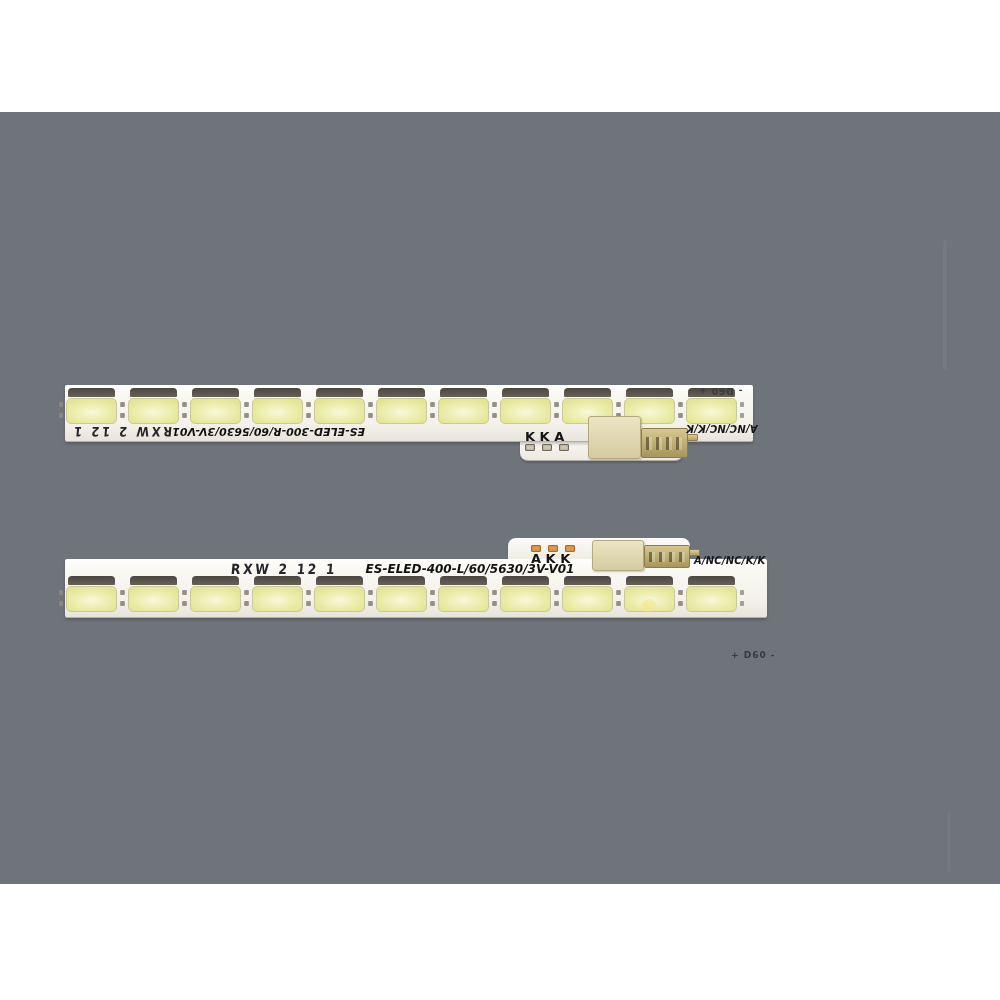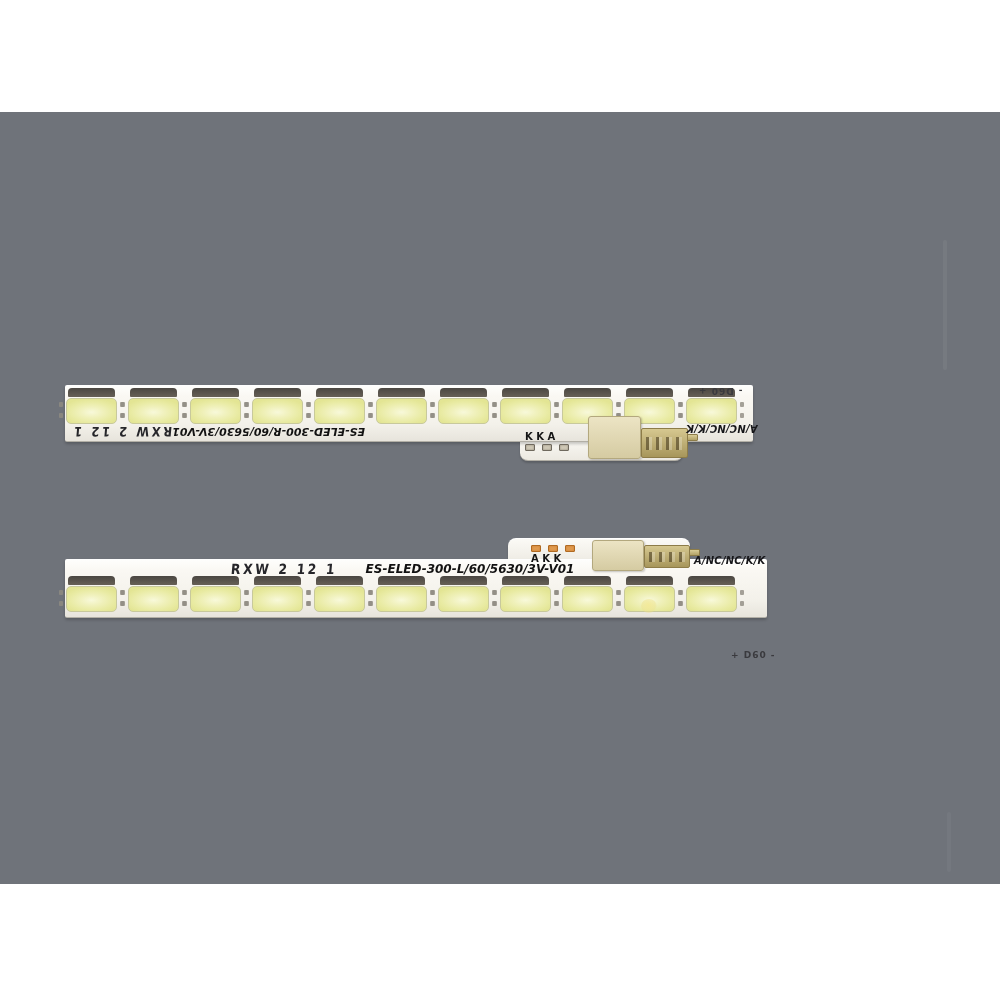--- a/index.html
+++ b/index.html
@@ -51,7 +51,7 @@
               white-space:nowrap; letter-spacing:1px; }
 
   .padblock { position:absolute; z-index:6; width:60px; }
-  .padletters { display:flex; gap:8px; font-size:10px; font-weight:bold; color:#141414; line-height:10px; }
+  .padletters { display:flex; gap:8px; font-size:13px; font-weight:bold; color:#141414; line-height:10px; }
   .padrow { display:flex; gap:7px; margin-top:2px; }
   .padrow .pad { width:10px; height:7px; border-radius:1px; }
   .pad.dark   { background:#cfc8b6; border:1px solid #6f695e; box-shadow:inset 0 0 2px #8d8574; }

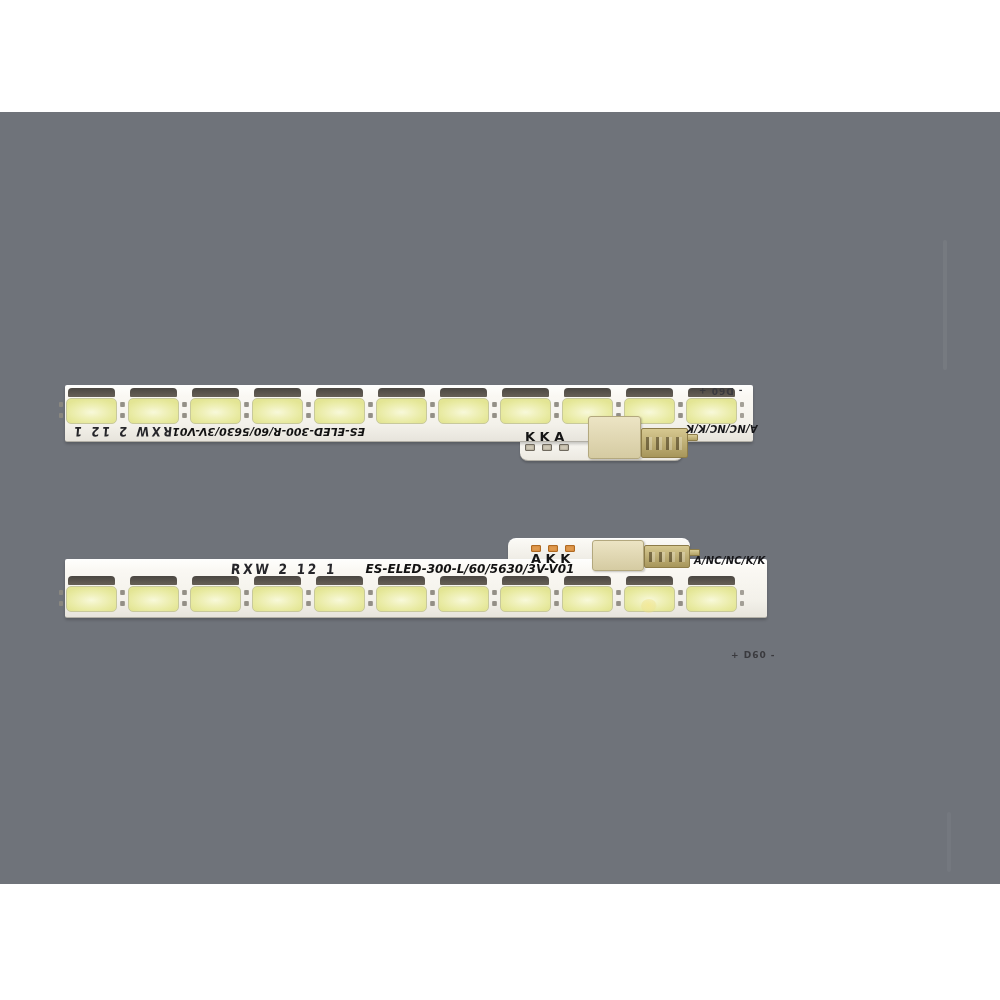--- a/index.html
+++ b/index.html
@@ -258,7 +258,7 @@
 
       <div class="label-line" style="left:166px; top:25px; width:340px; height:16px; gap:14px;">
         <span class="hand">RXW 2 12 1</span>
-        <span class="model">ES-ELED-300-L/60/5630/3V-V01</span>
+        <span class="model">ES-ELED-400-L/60/5630/3V-V01</span>
       </div>
 
       <div class="padblock inv" style="left:466px; top:9px;">

